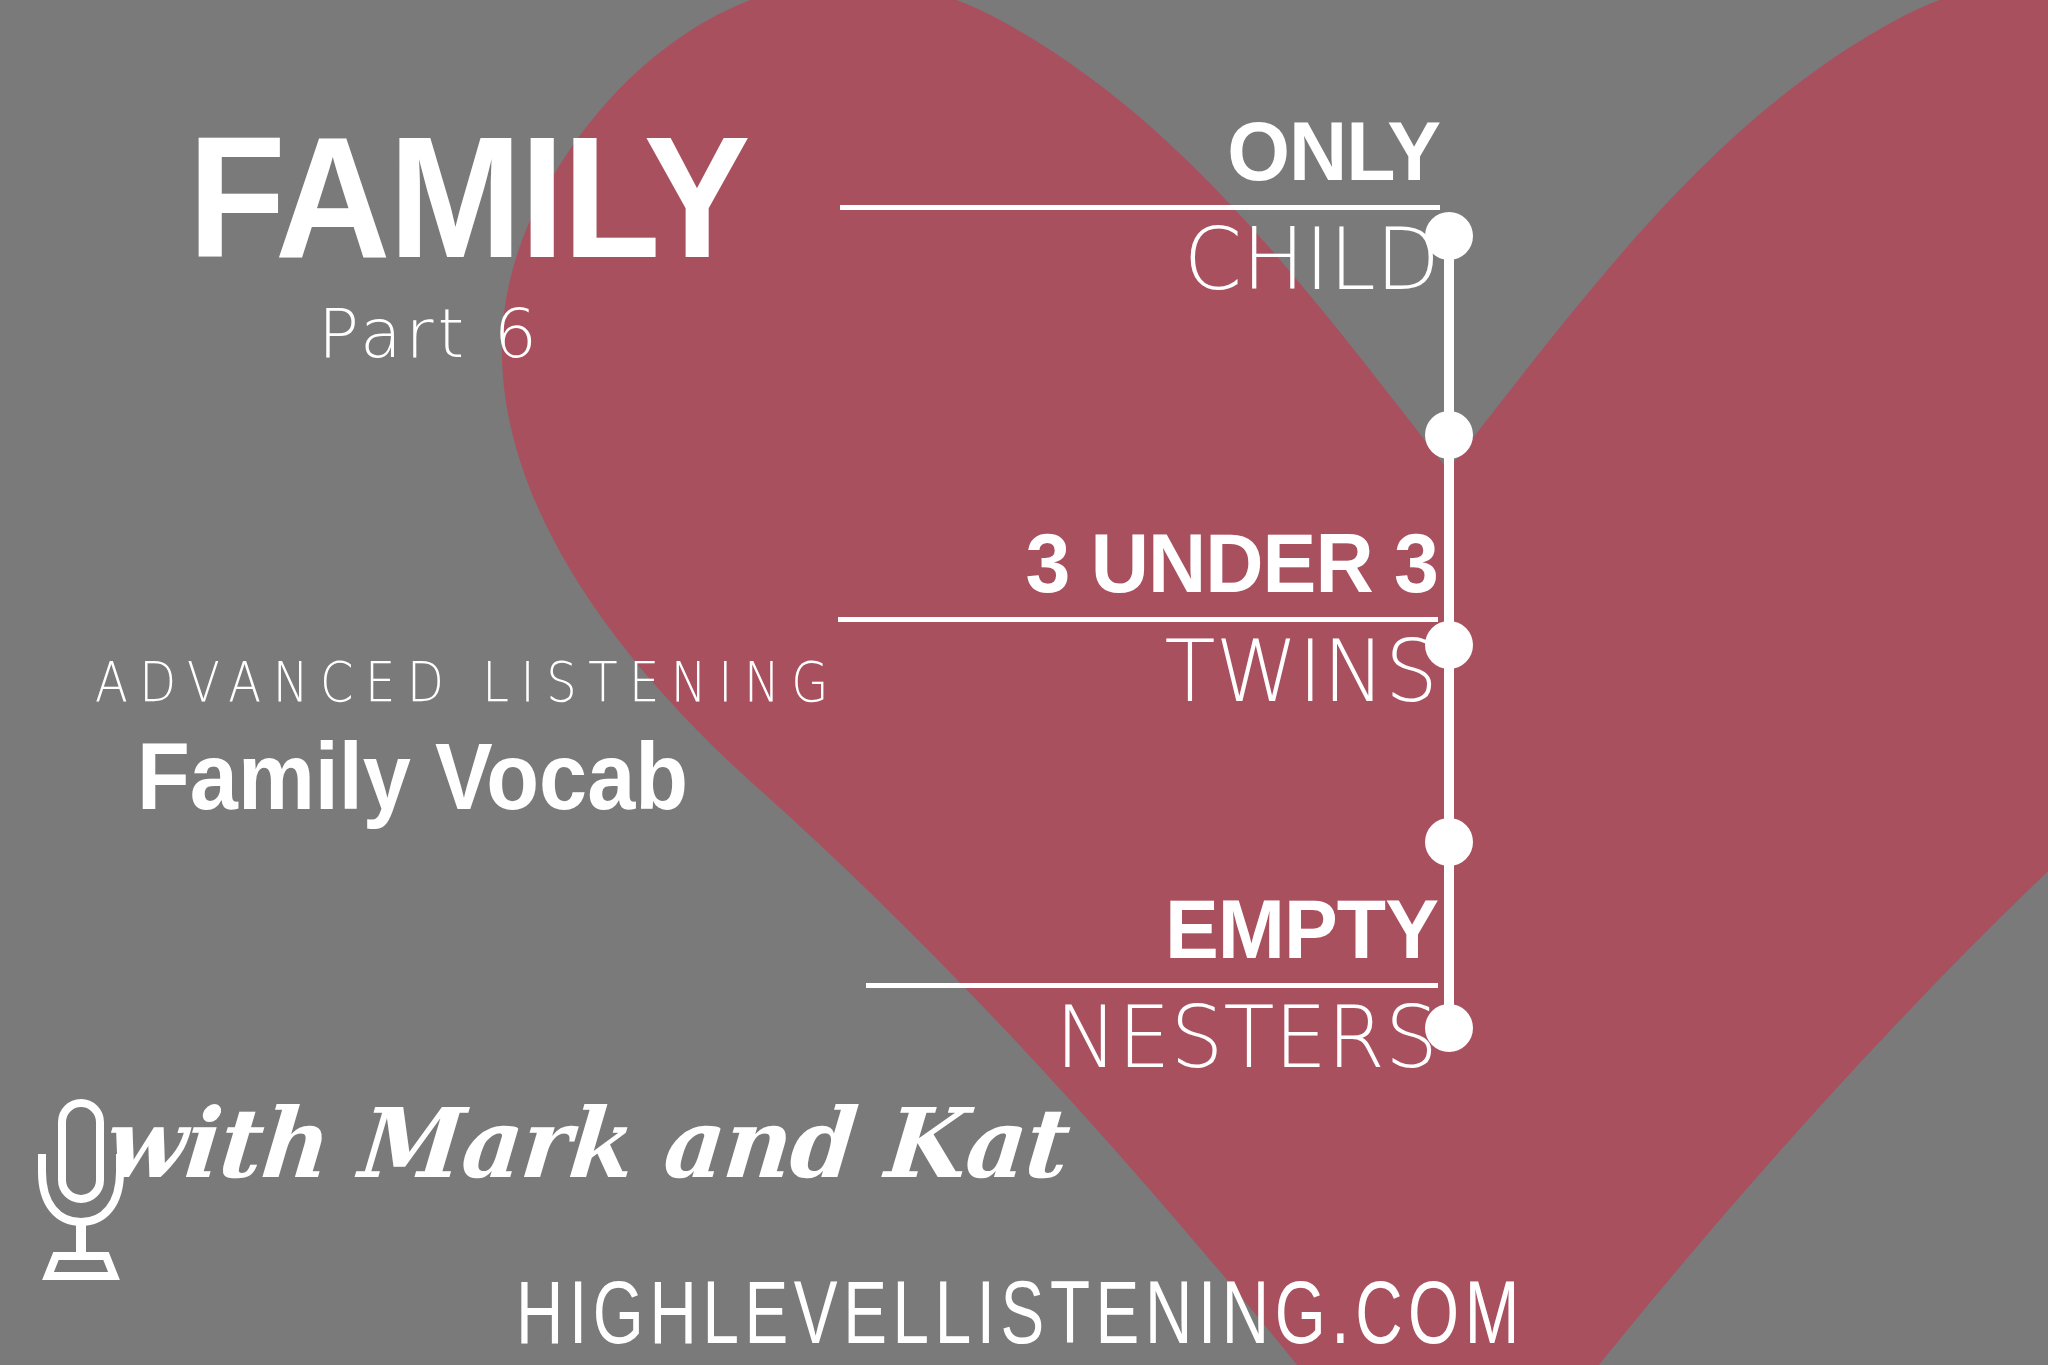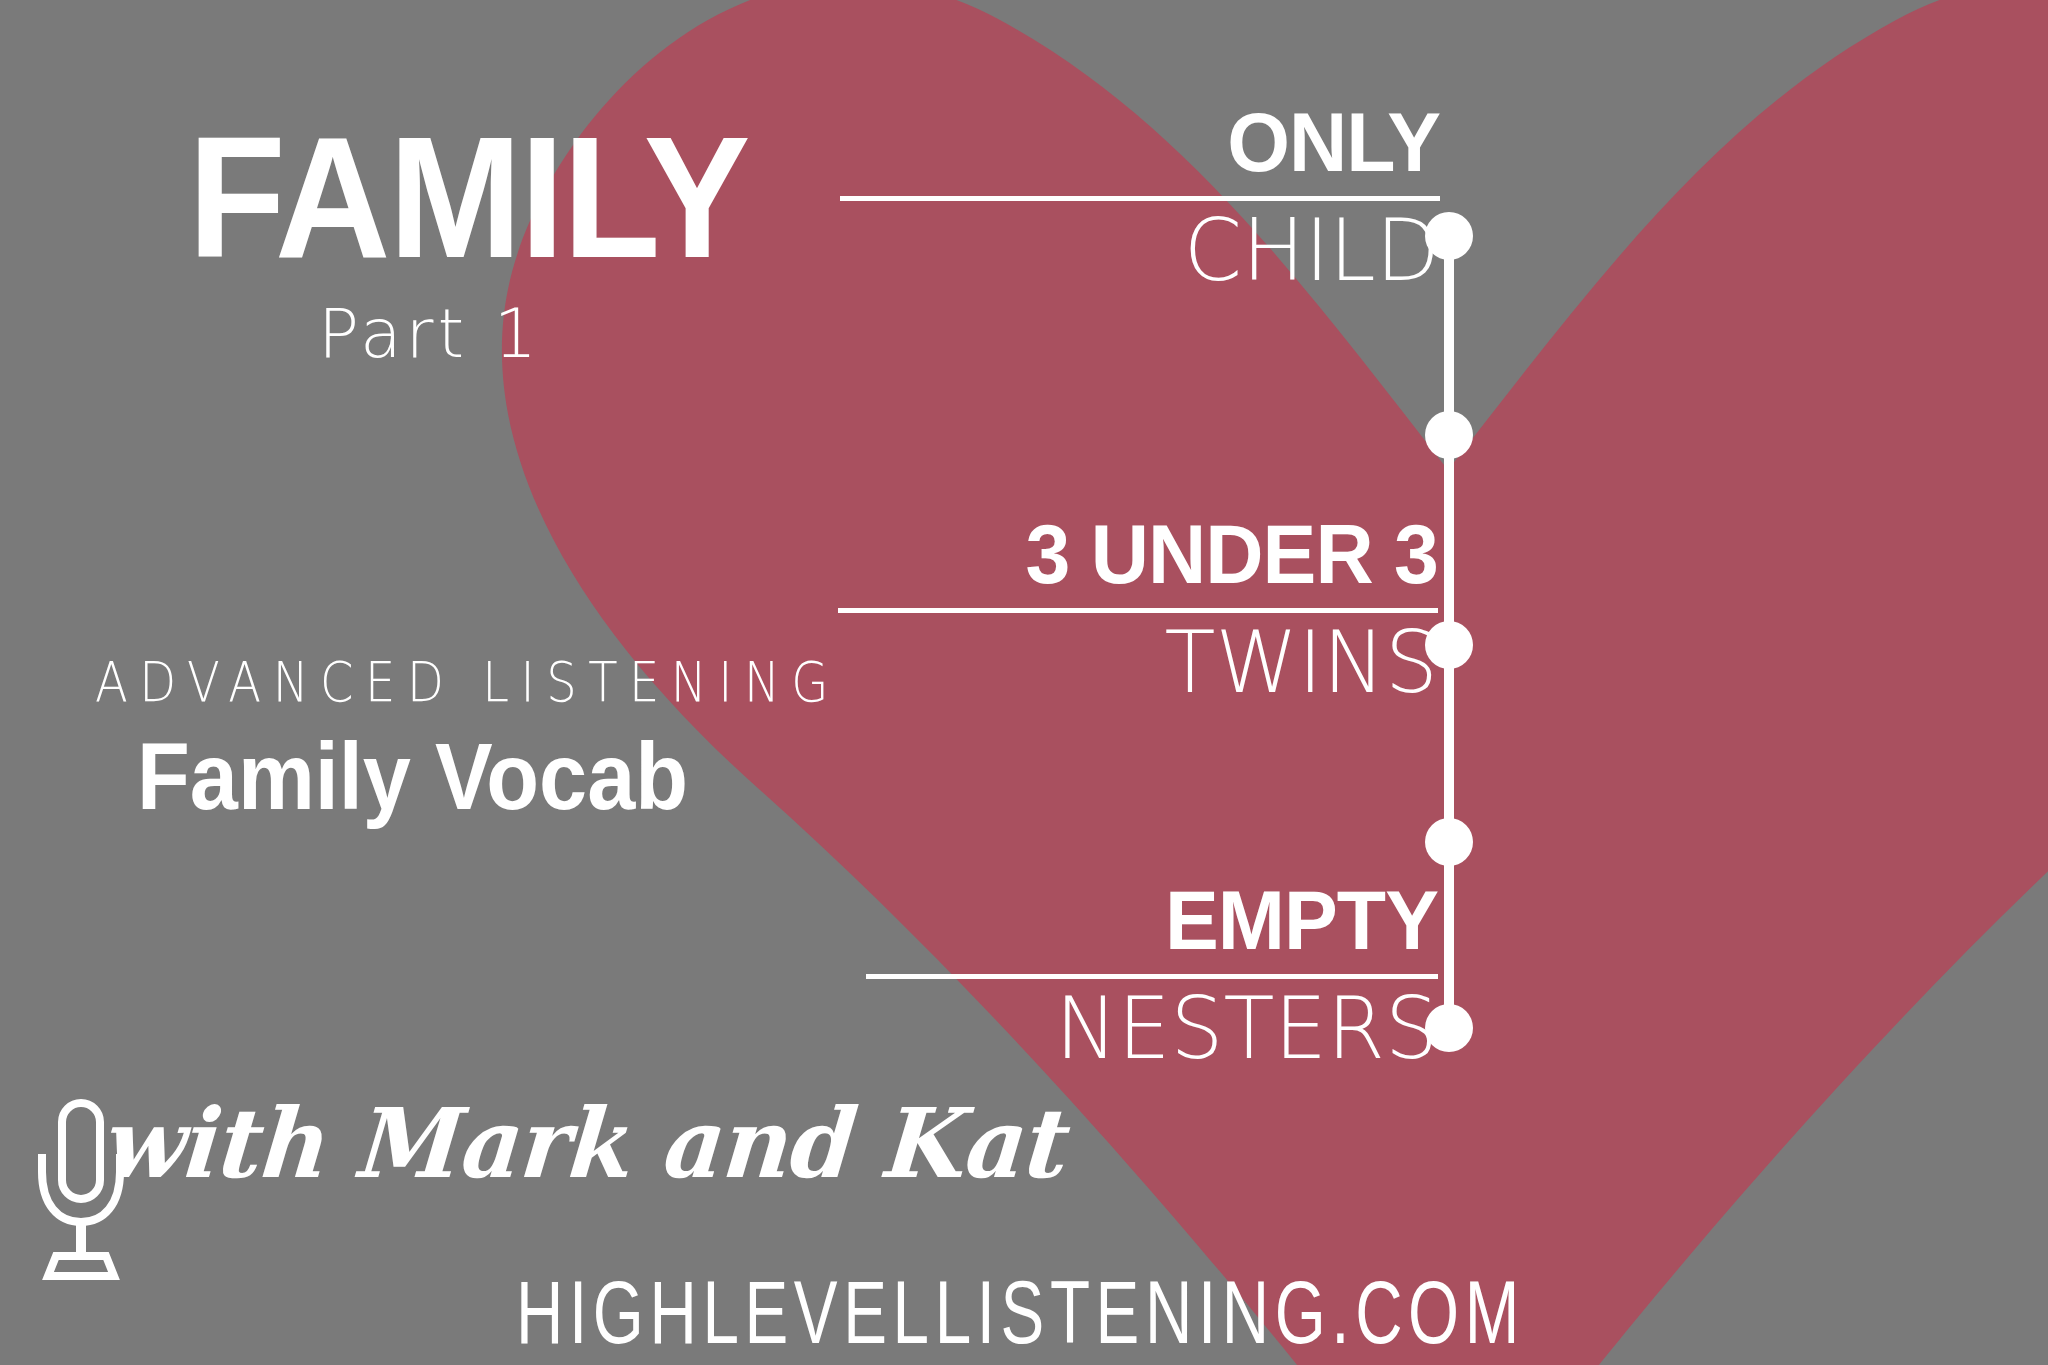--- a/index.html
+++ b/index.html
@@ -95,7 +95,7 @@
     font-size:86px;letter-spacing:0px;white-space:nowrap;
     transform:scaleX(0.97);
   }
-  .entry.align-right{text-align:right;}
+  .entry.align-right{text-align:right;margin-top:9px;}
   .entry.align-left{text-align:left;}
   .entry.align-right .top-word{transform-origin:right center;}
   .entry.align-right .bot-word{transform-origin:right center;}

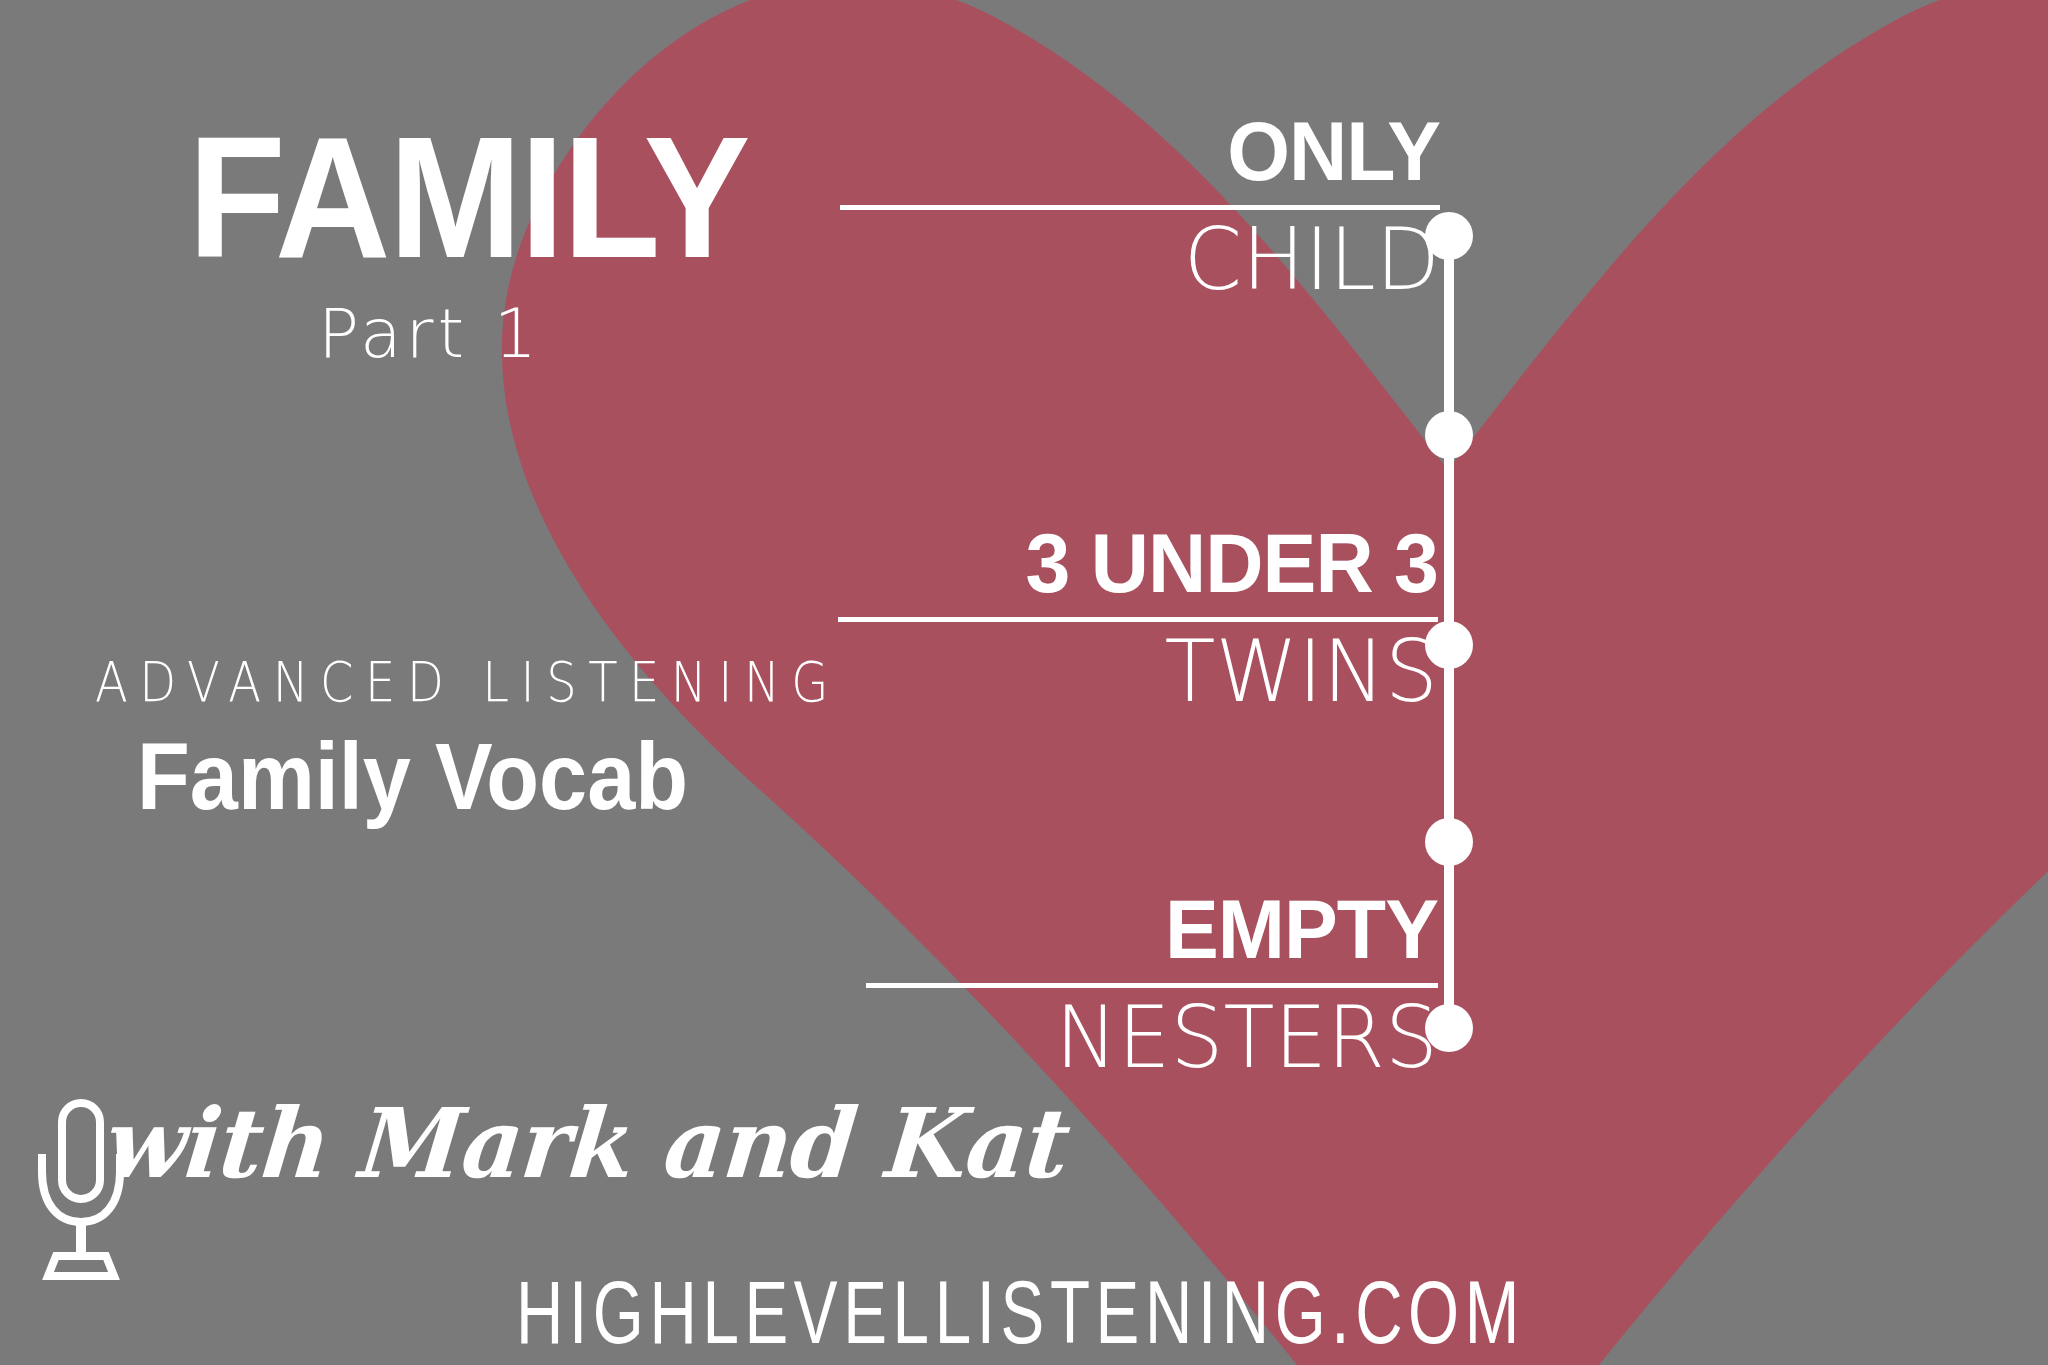--- a/index.html
+++ b/index.html
@@ -132,7 +132,7 @@
 
     <div class="title-family">FAMILY</div>
 
-    <div class="title-part">Part 1</div>
+    <div class="title-part">Part 6</div>
 
     <div class="sub-advanced">ADVANCED LISTENING</div>
 

